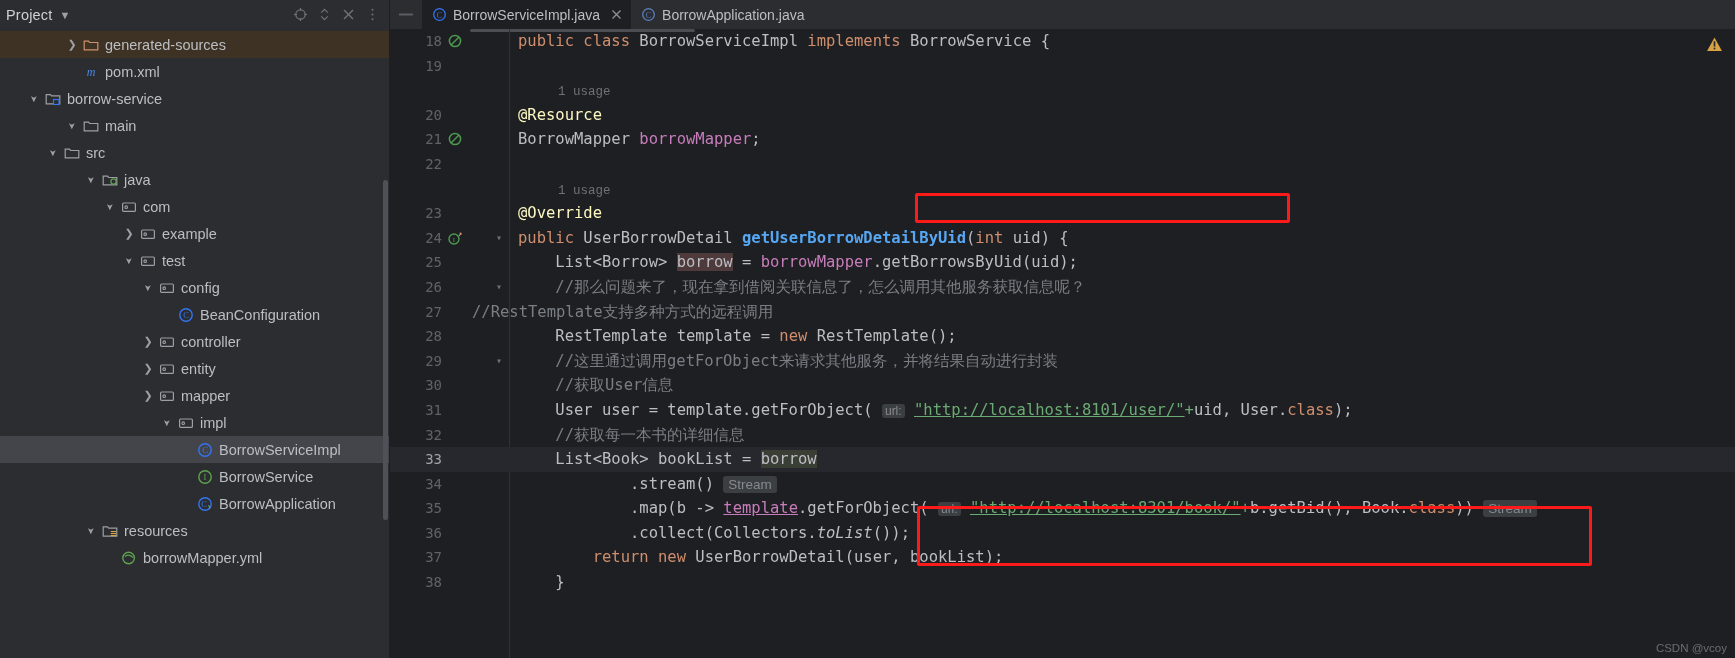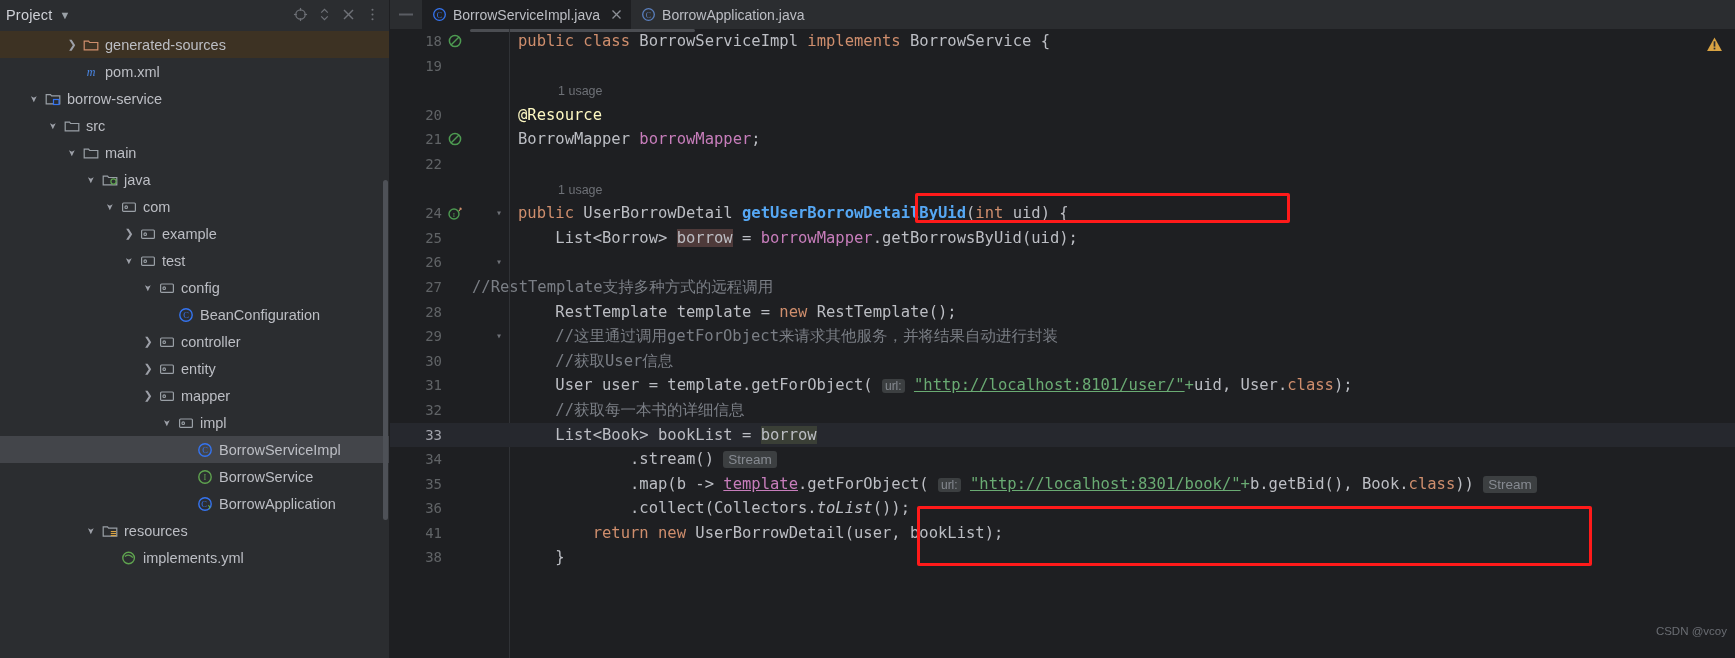--- a/index.html
+++ b/index.html
@@ -228,7 +228,7 @@
   .usage {
     color: #6e7177;
     font-size: 12.5px;
-    font-family: Liberation Sans, sans-serif;
+    font-family: Liberation Mono, monospace;
   }
   .occ { background: #4e3a3a; }
   .occ2 { background: #3a3f36; }

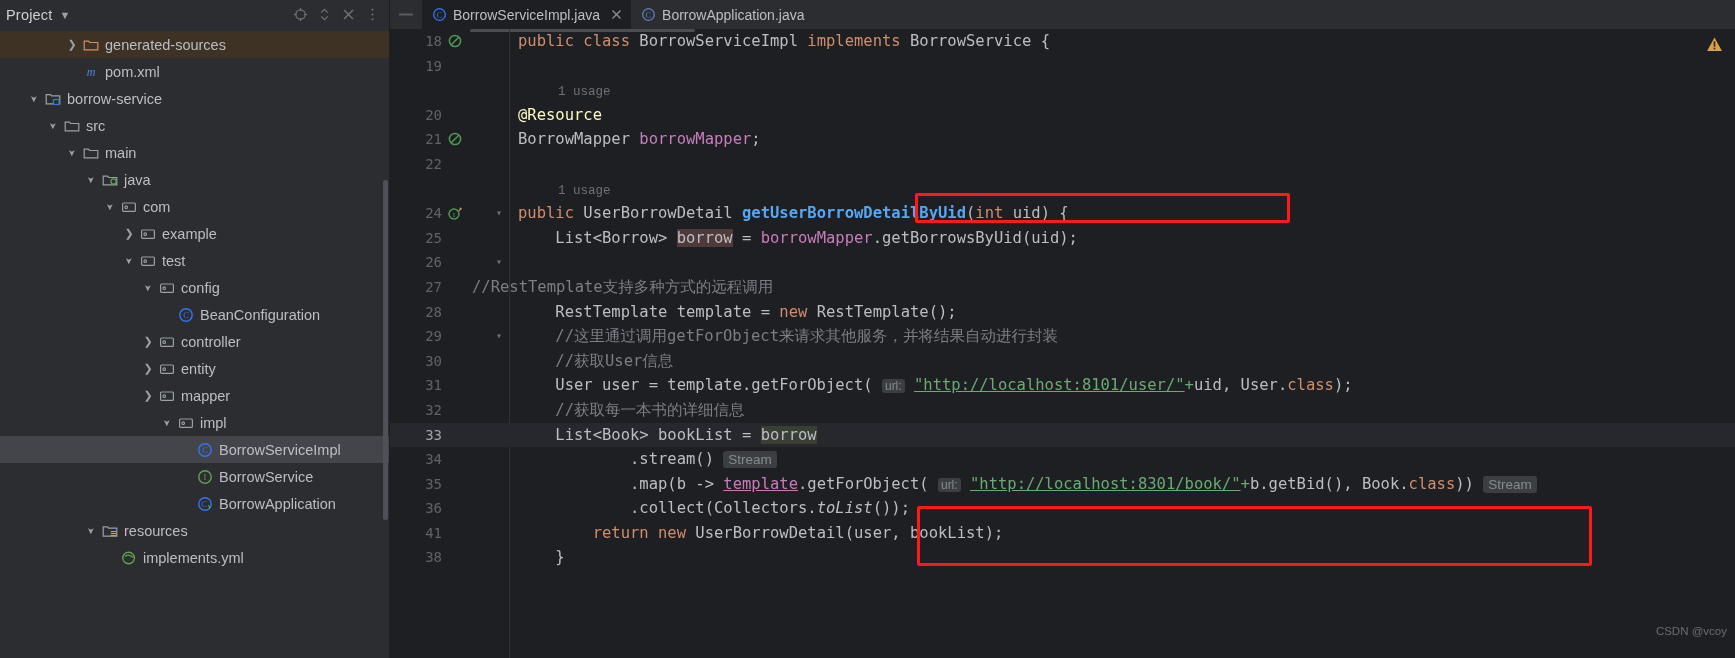--- a/index.html
+++ b/index.html
@@ -320,6 +320,16 @@
           <span class="lbl">borrow-service</span>
         </div>
         <div class="row">
+          <span style="display:inline-block;width:65px;flex:0 0 65px"></span>
+          <span class="arrow" style="transform: rotate(90deg); font-size: 9px;">➤</span>
+          <span class="ico">
+            <svg width="16" height="16" viewBox="0 0 16 16">
+              <path d="M1.2 4.2h4.3l1.1 1.3h8.2v7.3H1.2z" fill="none" stroke="#9aa0a6" stroke-width="1.2"></path>
+            </svg>
+          </span>
+          <span class="lbl">main</span>
+        </div>
+        <div class="row">
           <span style="display:inline-block;width:46px;flex:0 0 46px"></span>
           <span class="arrow" style="transform: rotate(90deg); font-size: 9px;">➤</span>
           <span class="ico">
@@ -328,16 +338,6 @@
             </svg>
           </span>
           <span class="lbl">src</span>
-        </div>
-        <div class="row">
-          <span style="display:inline-block;width:65px;flex:0 0 65px"></span>
-          <span class="arrow" style="transform: rotate(90deg); font-size: 9px;">➤</span>
-          <span class="ico">
-            <svg width="16" height="16" viewBox="0 0 16 16">
-              <path d="M1.2 4.2h4.3l1.1 1.3h8.2v7.3H1.2z" fill="none" stroke="#9aa0a6" stroke-width="1.2"></path>
-            </svg>
-          </span>
-          <span class="lbl">main</span>
         </div>
         <div class="row">
           <span style="display:inline-block;width:84px;flex:0 0 84px"></span>

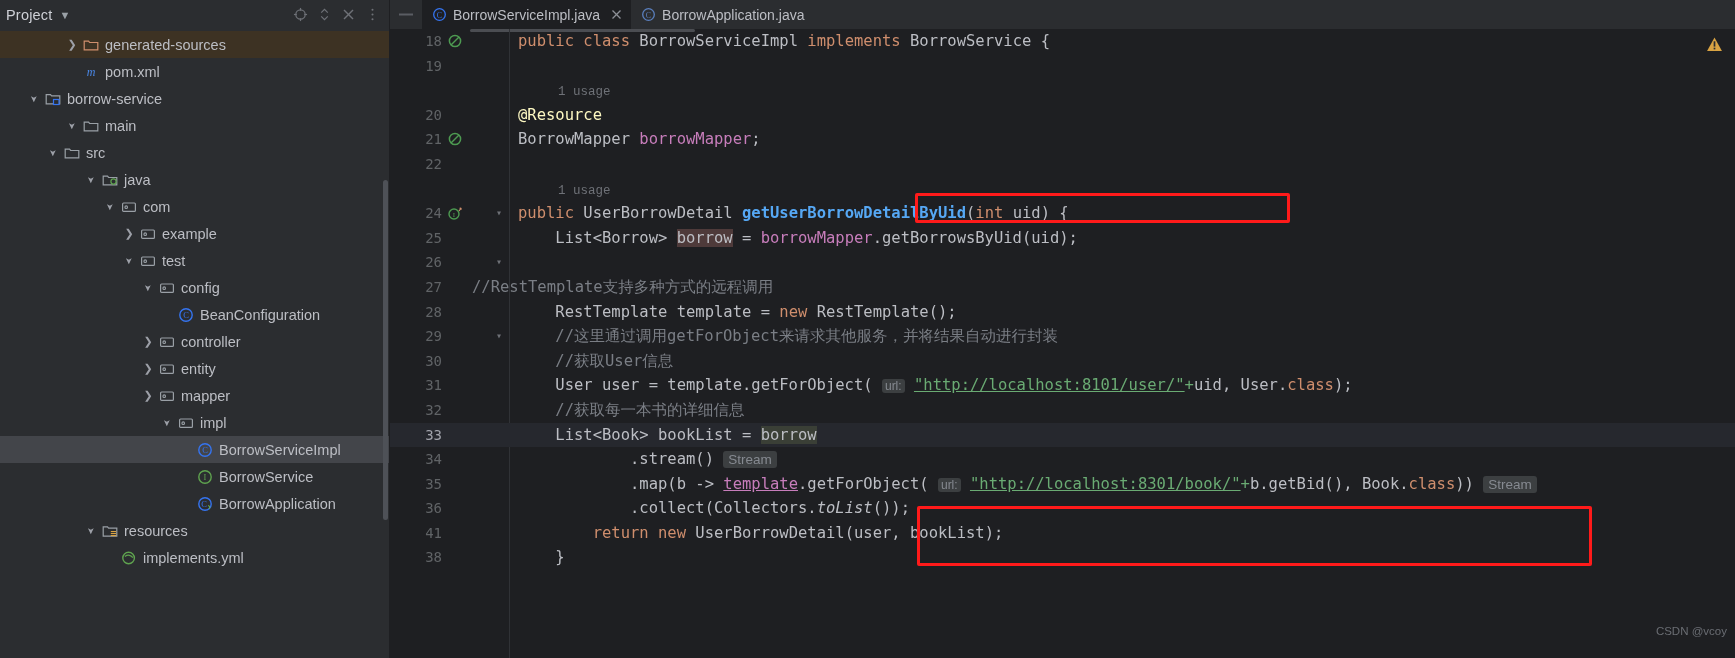--- a/index.html
+++ b/index.html
@@ -561,6 +561,7 @@
               </svg></span><span class="ctext"><span style="padding-left:0px"><span class="typ">BorrowMapper</span> <span class="fld">borrowMapper</span>;</span></span></div>
           <div class="cline"><span class="lnum">22</span><span class="ctext"></span></div>
           <div class="cline"><span class="ctext" style="left:168px"><span class="usage">1 usage</span></span></div>
+          <div class="cline"><span class="lnum">23</span><span class="ctext"><span style="padding-left:0px"><span class="ann">@Override</span></span></span></div>
           <div class="cline"><span class="lnum">24</span><span class="gmark"><svg width="16" height="16" viewBox="0 0 16 16">
                 <circle cx="7" cy="9" r="5" fill="none" stroke="#4d9a51" stroke-width="1.4"></circle>
                 <text x="7" y="12" font-size="7" fill="#4d9a51" text-anchor="middle" font-family="Liberation Serif, serif">I</text>

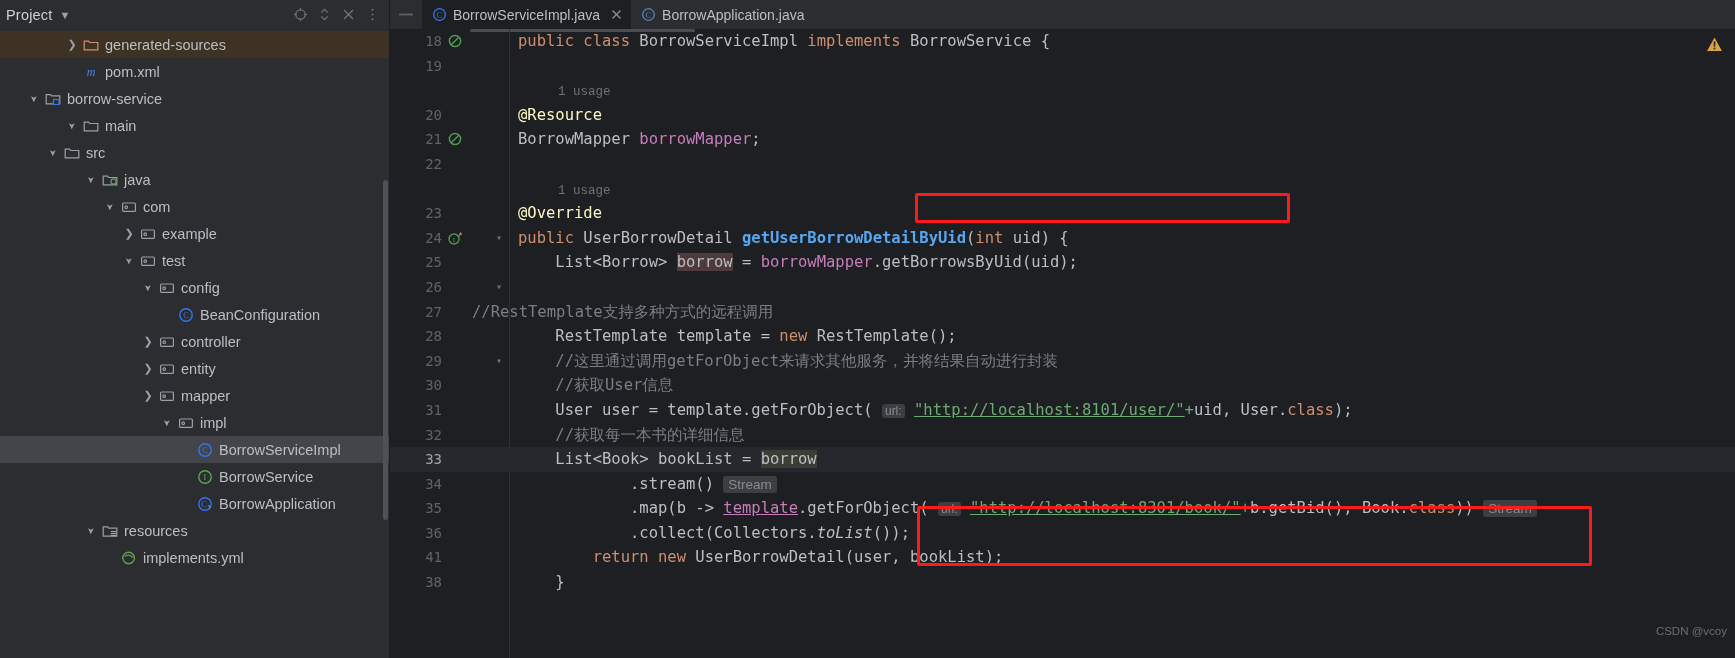--- a/index.html
+++ b/index.html
@@ -568,7 +568,7 @@
                 <path d="M12 6 L14.2 3.2 M14.2 3.2 L12.6 3.4 M14.2 3.2 L14 4.8" stroke="#cf8e6d" stroke-width="1.2" fill="none"></path>
               </svg></span><span class="fold">▾</span><span class="ctext"><span style="padding-left:0px"><span class="kw">public</span> <span class="typ">UserBorrowDetail</span> <span class="mth">getUserBorrowDetailByUid</span>(<span class="kw">int</span> uid) {</span></span></div>
           <div class="cline"><span class="lnum">25</span><span class="ctext"><span style="padding-left:0px">    <span class="typ">List&lt;Borrow&gt;</span> <span class="occ">borrow</span> = <span class="fld">borrowMapper</span>.getBorrowsByUid(uid);</span></span></div>
-          <div class="cline"><span class="lnum">26</span><span class="fold">▾</span></div>
+          <div class="cline"><span class="lnum">26</span><span class="fold">▾</span><span class="ctext"><span style="padding-left:0px">    <span class="cmt">//那么问题来了，现在拿到借阅关联信息了，怎么调用其他服务获取信息呢？</span></span></span></div>
           <div class="cline"><span class="lnum">27</span><span class="ctext" style="left: 82px;"><span style="padding-left:-0px"><span class="cmt">//RestTemplate支持多种方式的远程调用</span></span></span></div>
           <div class="cline"><span class="lnum">28</span><span class="ctext"><span style="padding-left:0px">    <span class="typ">RestTemplate</span> template = <span class="kw">new</span> <span class="typ">RestTemplate</span>();</span></span></div>
           <div class="cline"><span class="lnum">29</span><span class="fold">▾</span><span class="ctext"><span style="padding-left:0px">    <span class="cmt">//这里通过调用getForObject来请求其他服务，并将结果自动进行封装</span></span></span></div>

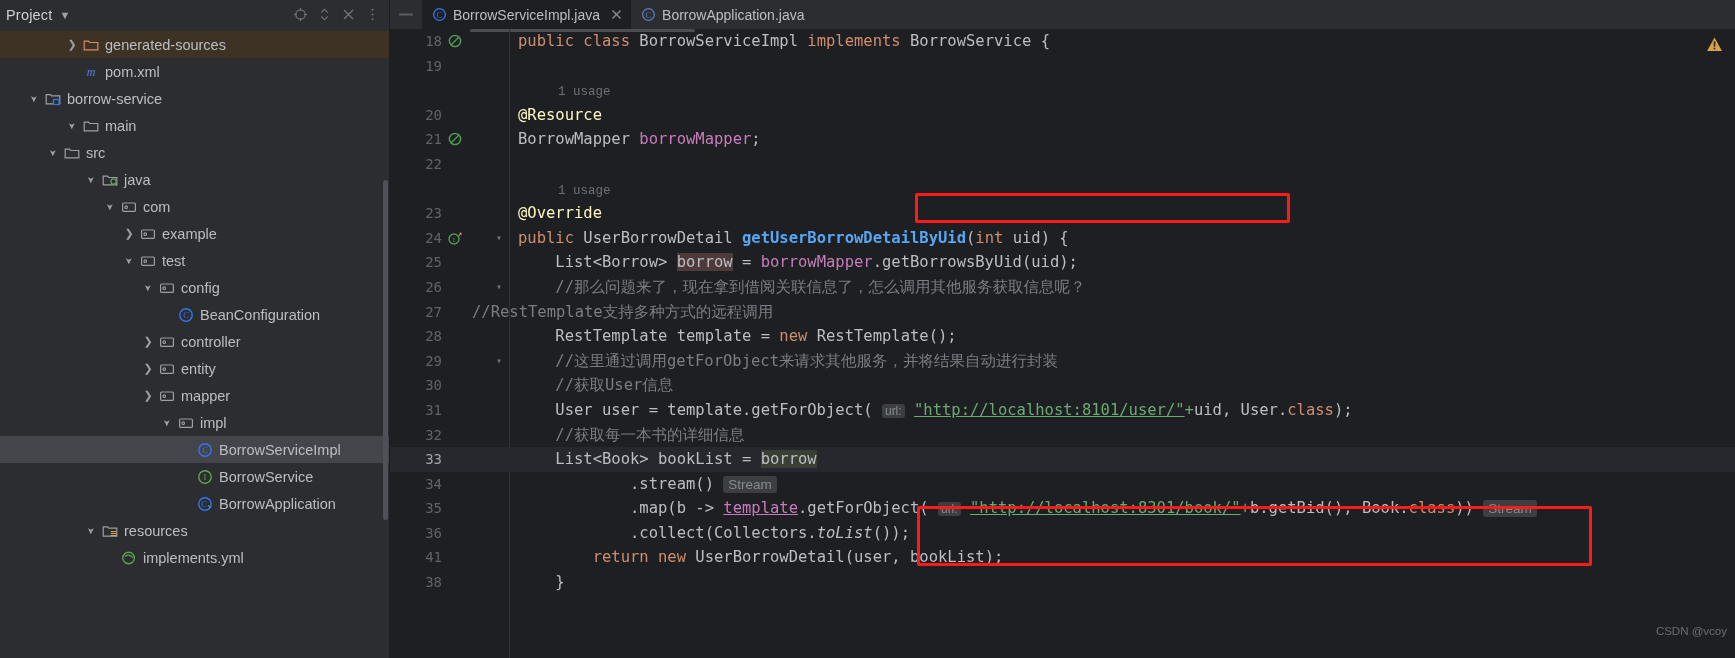--- a/index.html
+++ b/index.html
@@ -505,7 +505,7 @@
               <path d="M4 6.5c3-2.5 6.5-1 7.8 1.2" fill="none" stroke="#5fa34f" stroke-width="1.3"></path>
             </svg>
           </span>
-          <span class="lbl">implements.yml</span>
+          <span class="lbl">borrowMapper.yml</span>
         </div>
       </div>
     <div class="tree-scroll"></div>

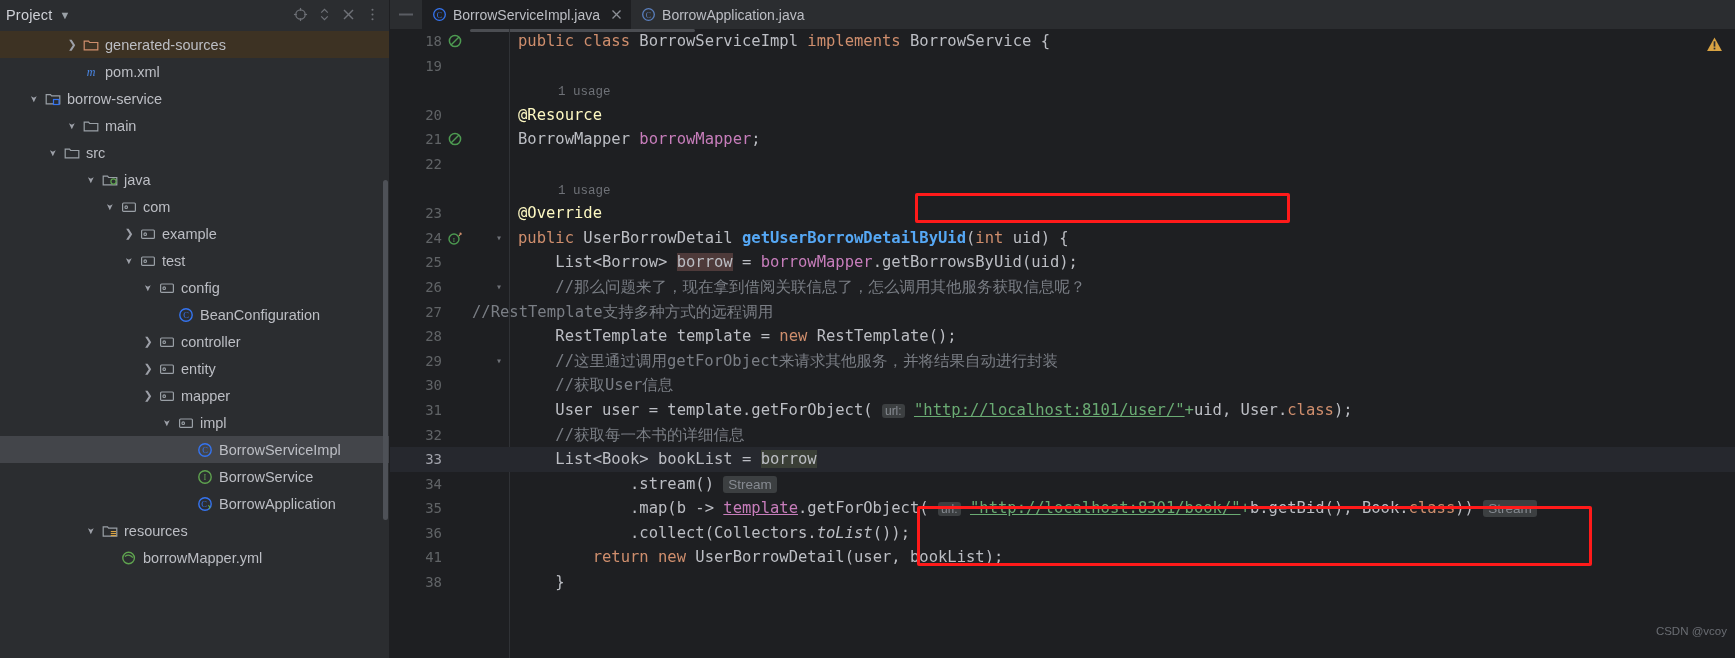--- a/index.html
+++ b/index.html
@@ -579,7 +579,7 @@
           <div class="cline"><span class="lnum">34</span><span class="ctext"><span style="padding-left:0px">            .stream() <span class="hint">Stream<borrow></borrow></span></span></span></div>
           <div class="cline"><span class="lnum">35</span><span class="ctext"><span style="padding-left:0px">            .map(b -&gt; <span class="fld uline">template</span>.getForObject( <span class="paramhint">url:</span> <span class="str uline">"http://localhost:8301/book/"</span><span class="str">+</span>b.getBid(), <span class="typ">Book</span>.<span class="kw">class</span>)) <span class="hint">Stream<book></book></span></span></span></div>
           <div class="cline"><span class="lnum">36</span><span class="ctext"><span style="padding-left:0px">            .collect(<span class="typ">Collectors</span>.<span class="ital">toList</span>());</span></span></div>
-          <div class="cline"><span class="lnum">41</span><span class="ctext"><span style="padding-left:0px">        <span class="kw">return</span> <span class="kw">new</span> <span class="typ">UserBorrowDetail</span>(user, bookList);</span></span></div>
+          <div class="cline"><span class="lnum">37</span><span class="ctext"><span style="padding-left:0px">        <span class="kw">return</span> <span class="kw">new</span> <span class="typ">UserBorrowDetail</span>(user, bookList);</span></span></div>
           <div class="cline"><span class="lnum">38</span><span class="ctext"><span style="padding-left:0px">    }</span></span></div>
         </div>
 

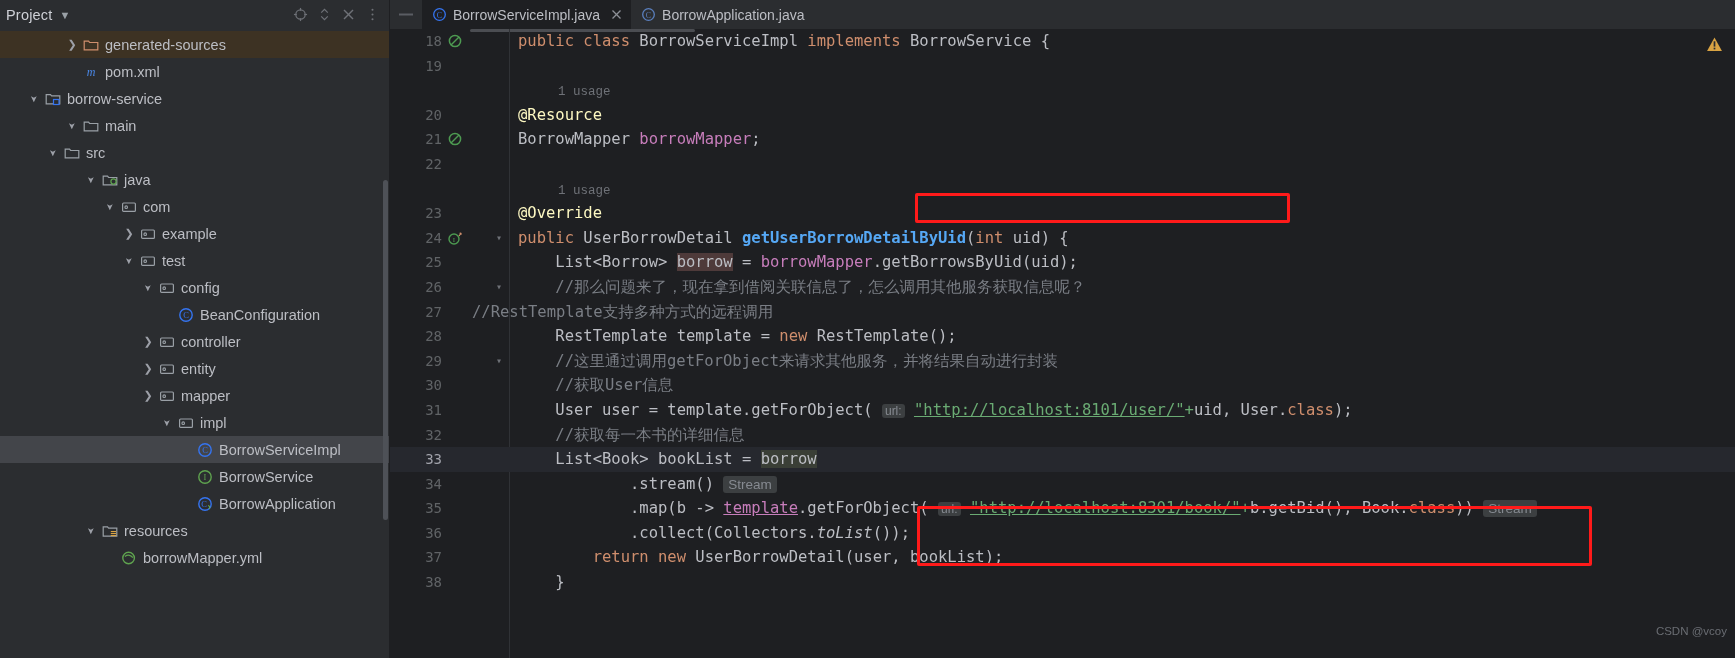--- a/index.html
+++ b/index.html
@@ -242,7 +242,7 @@
   }
   .watermark {
     position: absolute;
-    right: 8px; bottom: 21px;
+    right: 8px; bottom: 4px;
     color: #6a6d73;
     font-size: 11.5px;
     font-family: "Liberation Sans", sans-serif;

